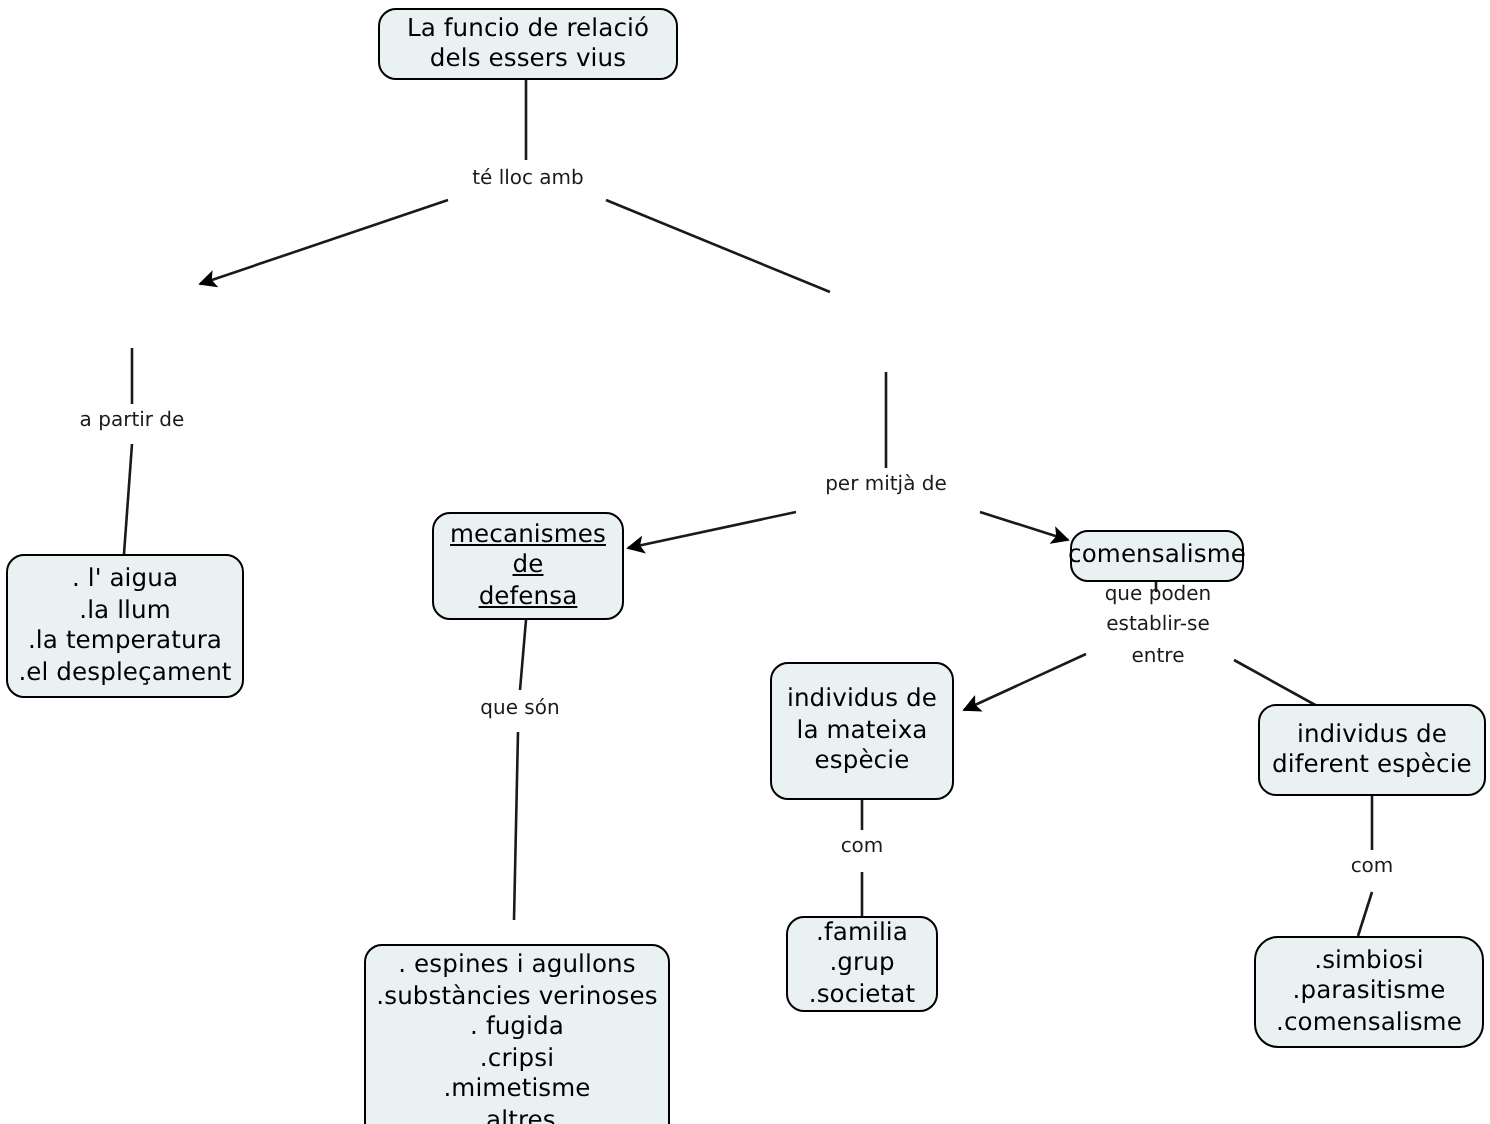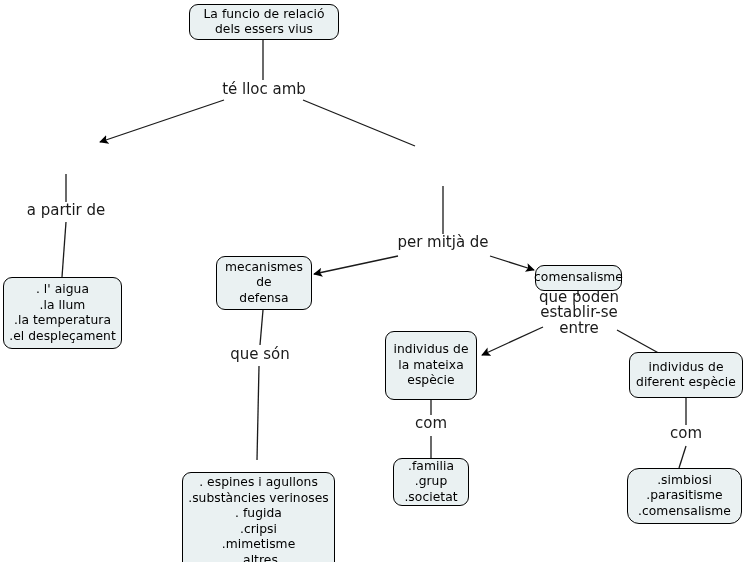--- a/index.html
+++ b/index.html
@@ -46,7 +46,7 @@
   .elabel {
     position: absolute;
     color: #1a1a1a;
-    font-size: 15px;
+    font-size: 10px;
     line-height: 15.2px;
     text-align: center;
     white-space: pre;

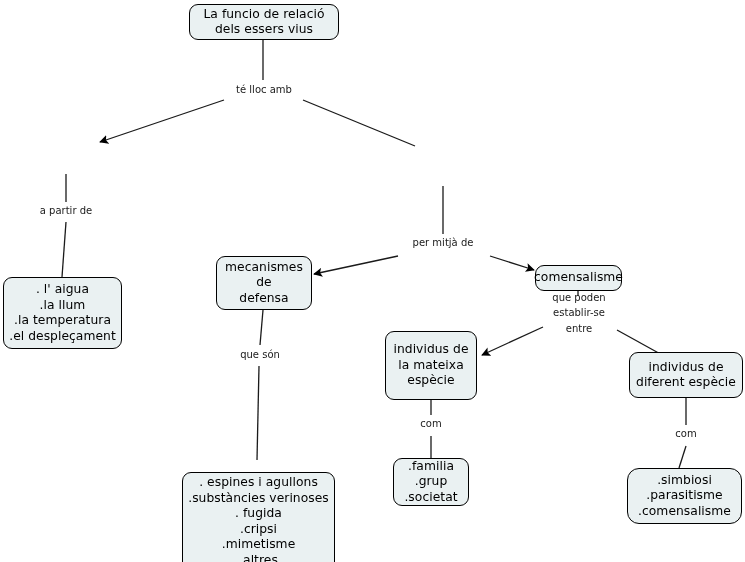--- a/index.html
+++ b/index.html
@@ -110,7 +110,7 @@
 .la temperatura
 .el despleçament</div>
 
-  <div class="node" style="left:216px; top:256px; width:96px; height:54px;">mecanismes
+  <div class="node" style="left:216px; top:256px; width:96px; height:54px;text-decoration:underline;">mecanismes
 de
 defensa</div>
 

